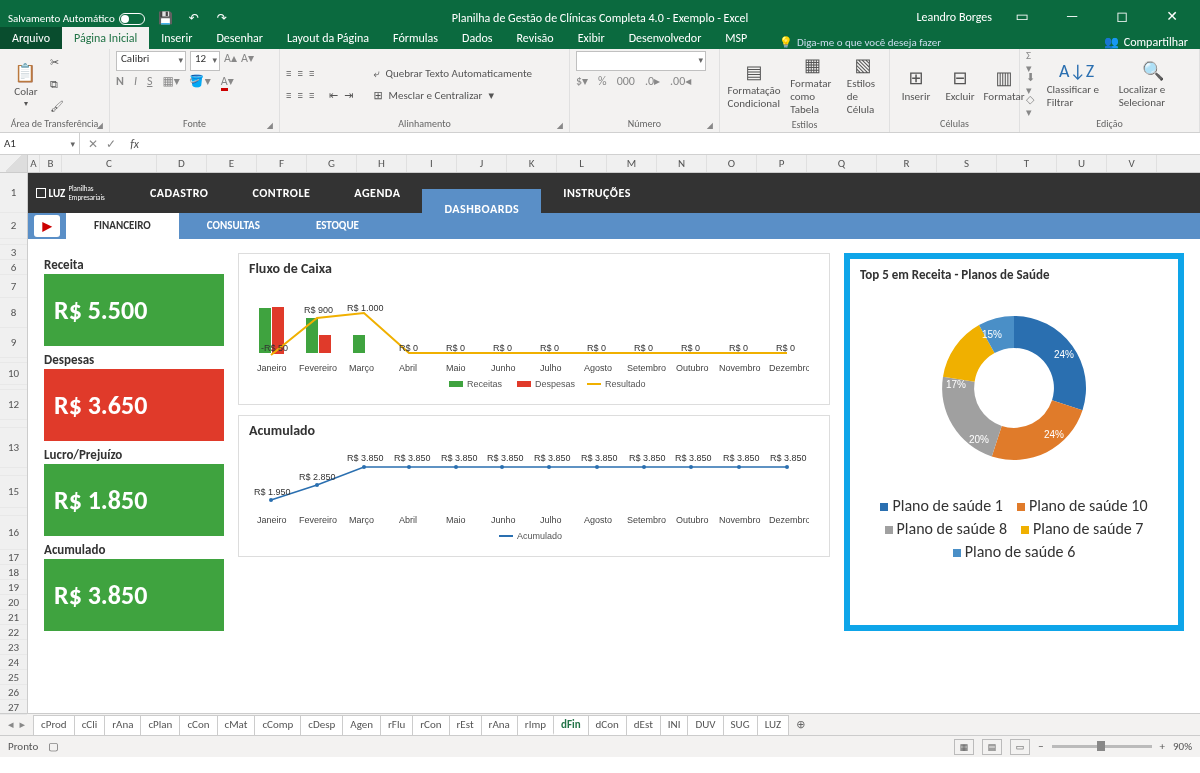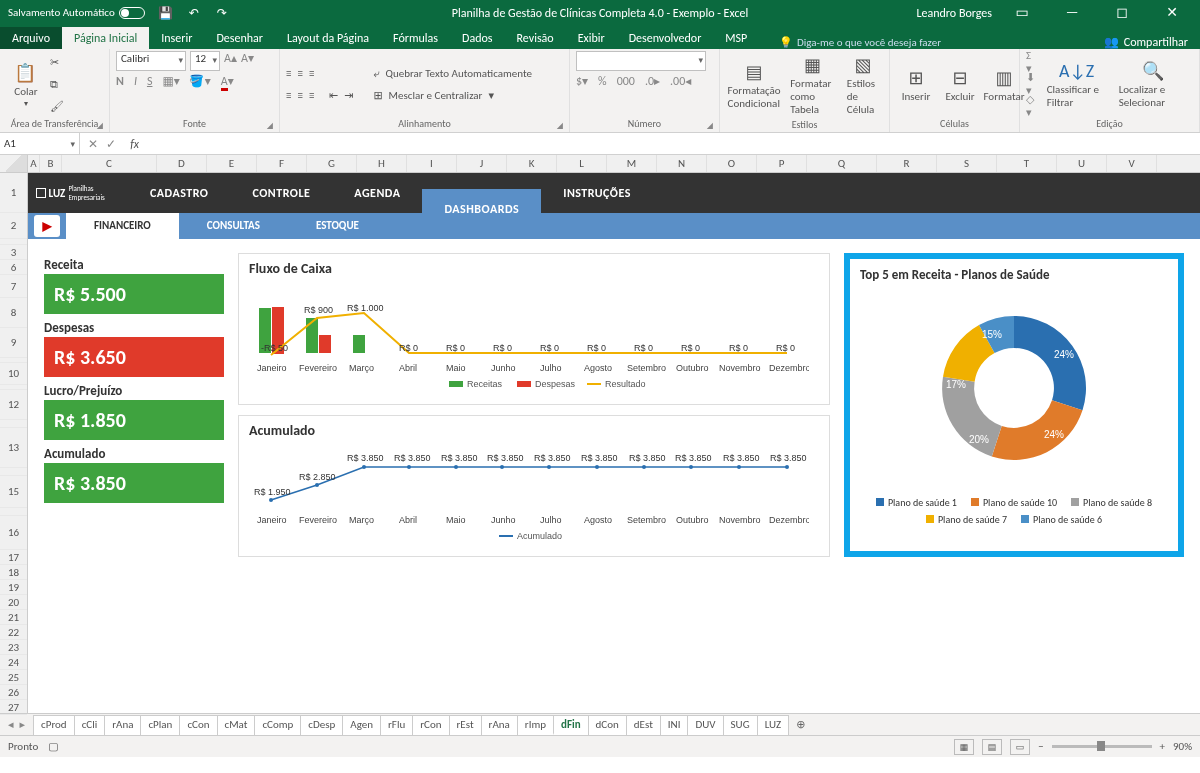--- a/index.html
+++ b/index.html
@@ -6,7 +6,7 @@
 body { background: #fff; font-size: 12px; color: #333; overflow: hidden; width: 1200px; height: 773px; }
 
 
-.titlebar { height: 25px; background: #0b6a3f; display: flex; align-items: center; color: #fff; position: relative; }
+.titlebar { height: 25px; background: #0b6a3f; display: flex; align-items: flex-end; color: #fff; position: relative; }
 .titlebar .autosave { margin-left: 8px; font-size: 11px; display: flex; align-items: center; gap: 4px; }
 .titlebar .autosave .toggle { width: 26px; height: 12px; border: 1px solid #fff; border-radius: 6px; position: relative; }
 .titlebar .autosave .toggle::after { content: ""; width: 8px; height: 8px; background: #fff; border-radius: 50%; position: absolute; top: 1px; left: 1px; }

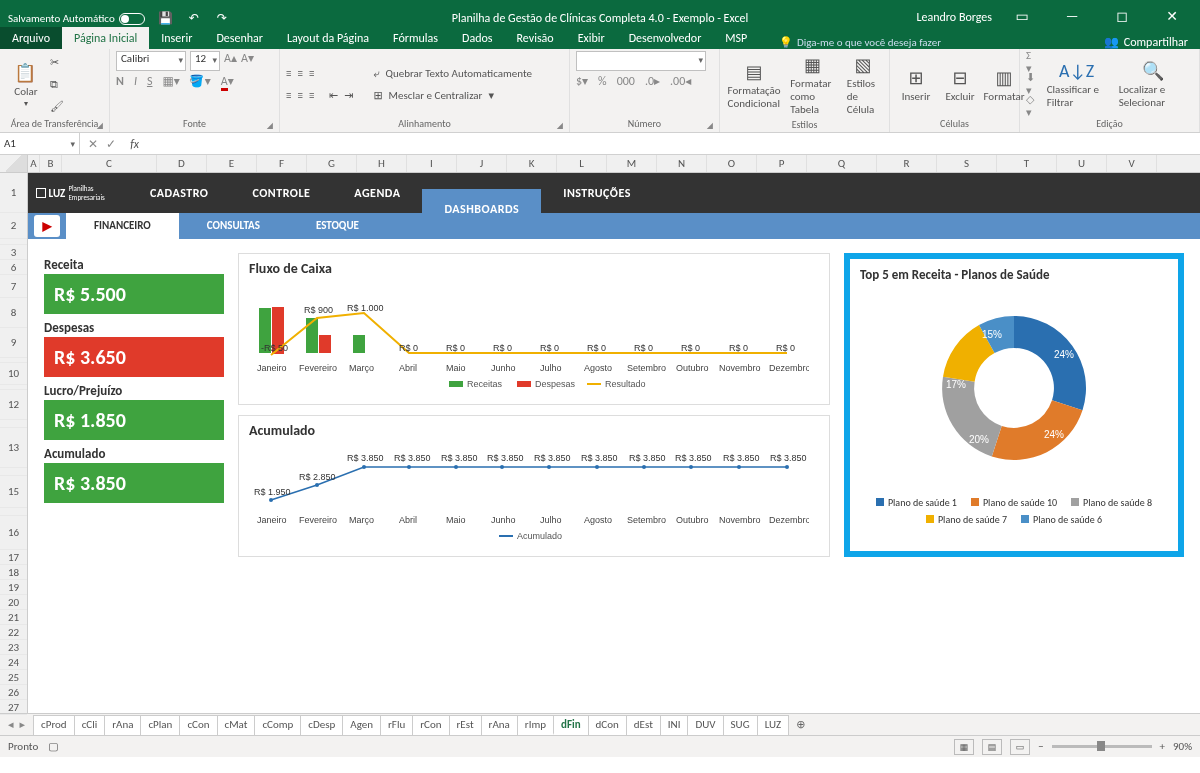--- a/index.html
+++ b/index.html
@@ -71,7 +71,7 @@
 
 .kpis { width: 180px; display: flex; flex-direction: column; gap: 2px; }
 .kpi-label { font-weight: 700; font-size: 13px; color: #333; margin-top:4px;}
-.kpi-box { color: #fff; font-size: 20px; font-weight: 700; padding: 8px 10px; }
+.kpi-box { color: #fff; font-size: 26px; font-weight: 700; padding: 20px 10px; }
 .kpi-green { background: #3fa33f; }
 .kpi-red { background: #e03a2a; }
 

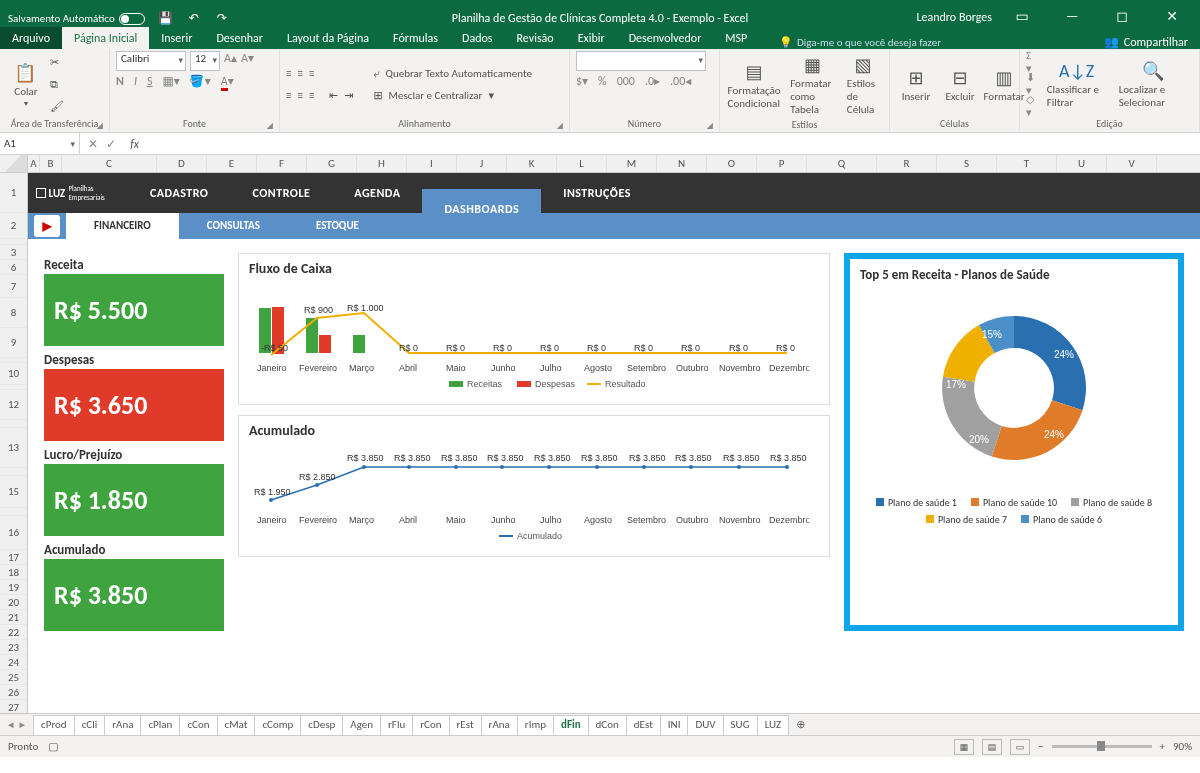--- a/index.html
+++ b/index.html
@@ -81,7 +81,7 @@
 
 .donut-card { border: 6px solid #0ea5e9; padding: 8px 10px; width: 340px;}
 .donut-wrap { display:flex; justify-content:center;}
-.donut-legend { display:flex; flex-wrap:wrap; gap:4px 14px; font-size:10px; margin-top:8px; justify-content:center;}
+.donut-legend { display:flex; flex-wrap:wrap; gap:4px 14px; font-size:16px; margin-top:8px; justify-content:center;}
 .donut-legend .sw { display:inline-block; width:8px;height:8px; margin-right:4px;}
 
 

